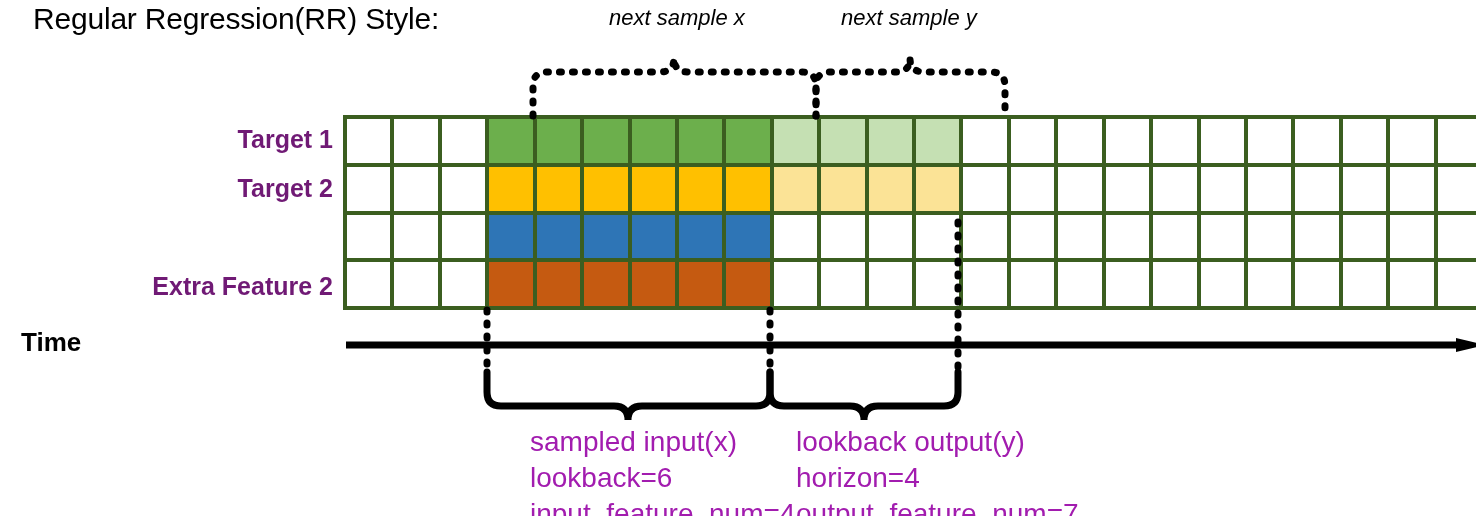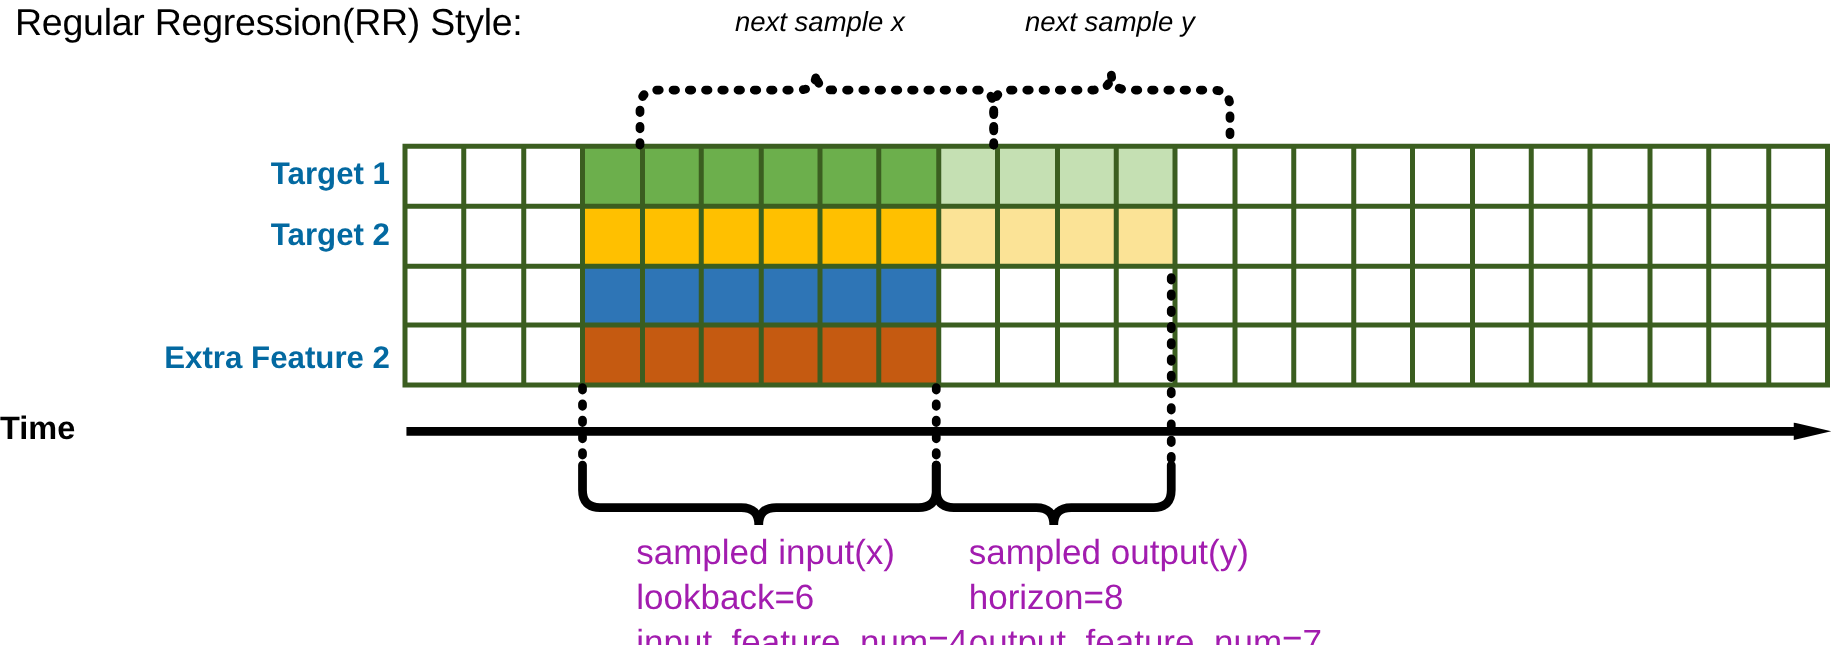--- a/index.html
+++ b/index.html
@@ -9,7 +9,7 @@
     font-family:"Liberation Sans", sans-serif;
     overflow:hidden;
   }
-  #stage { position:relative; width:1336px; height:516px; }
+  #stage { position:relative; width:1336px; height:516px;margin-left:21px; }
 
   
   #title {

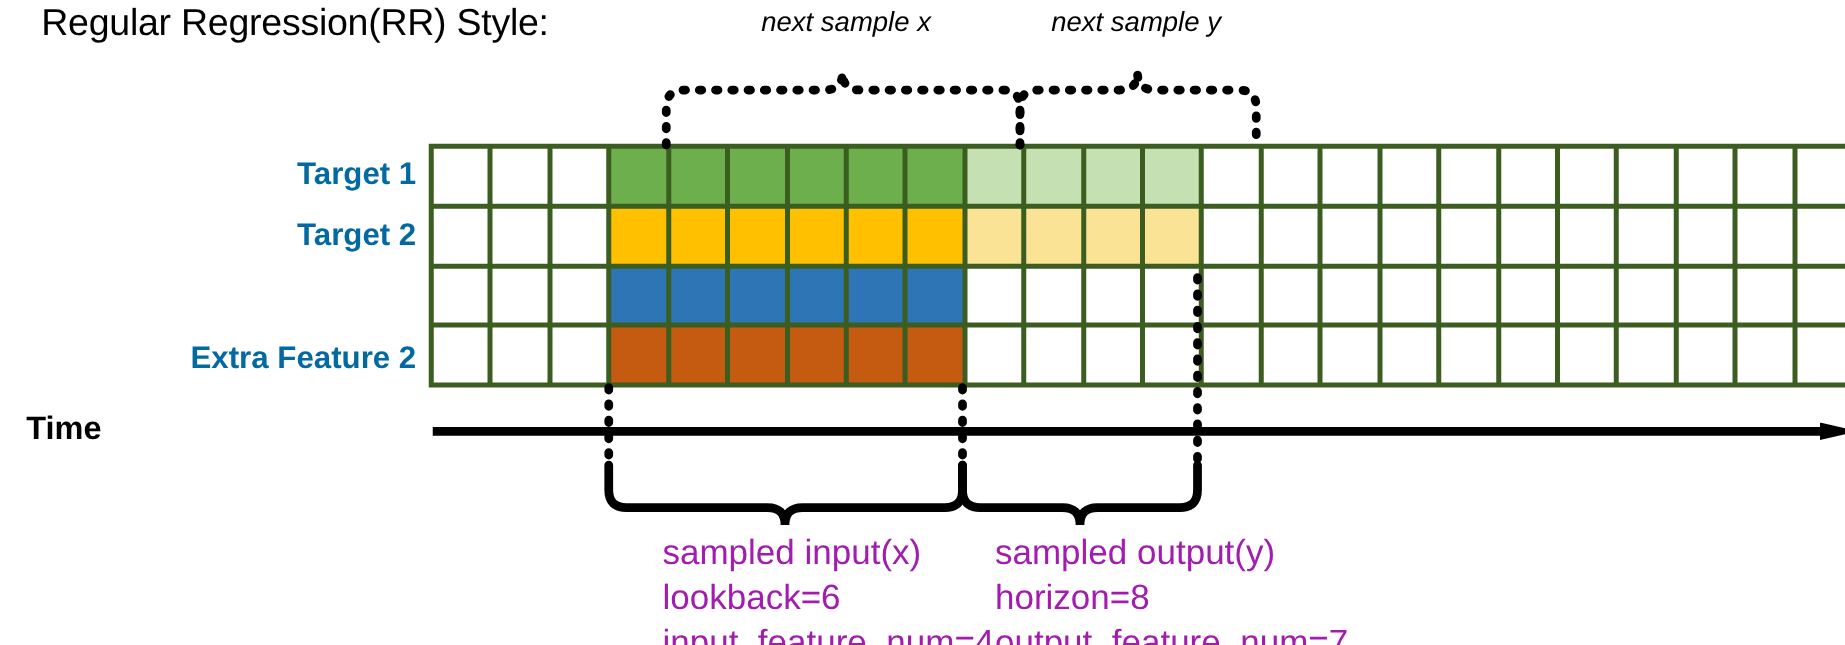--- a/index.html
+++ b/index.html
@@ -22,7 +22,7 @@
   .row-label {
     position:absolute; right:0; width:100%;
     text-align:right;
-    font-size:25px; font-weight:bold; color:#0369a1;
+    font-size:25px; font-weight:bold; color:#701a75;
     white-space:nowrap; line-height:1;
   }
   #labels { position:absolute; left:0px; top:115px; width:312px; height:195px; }

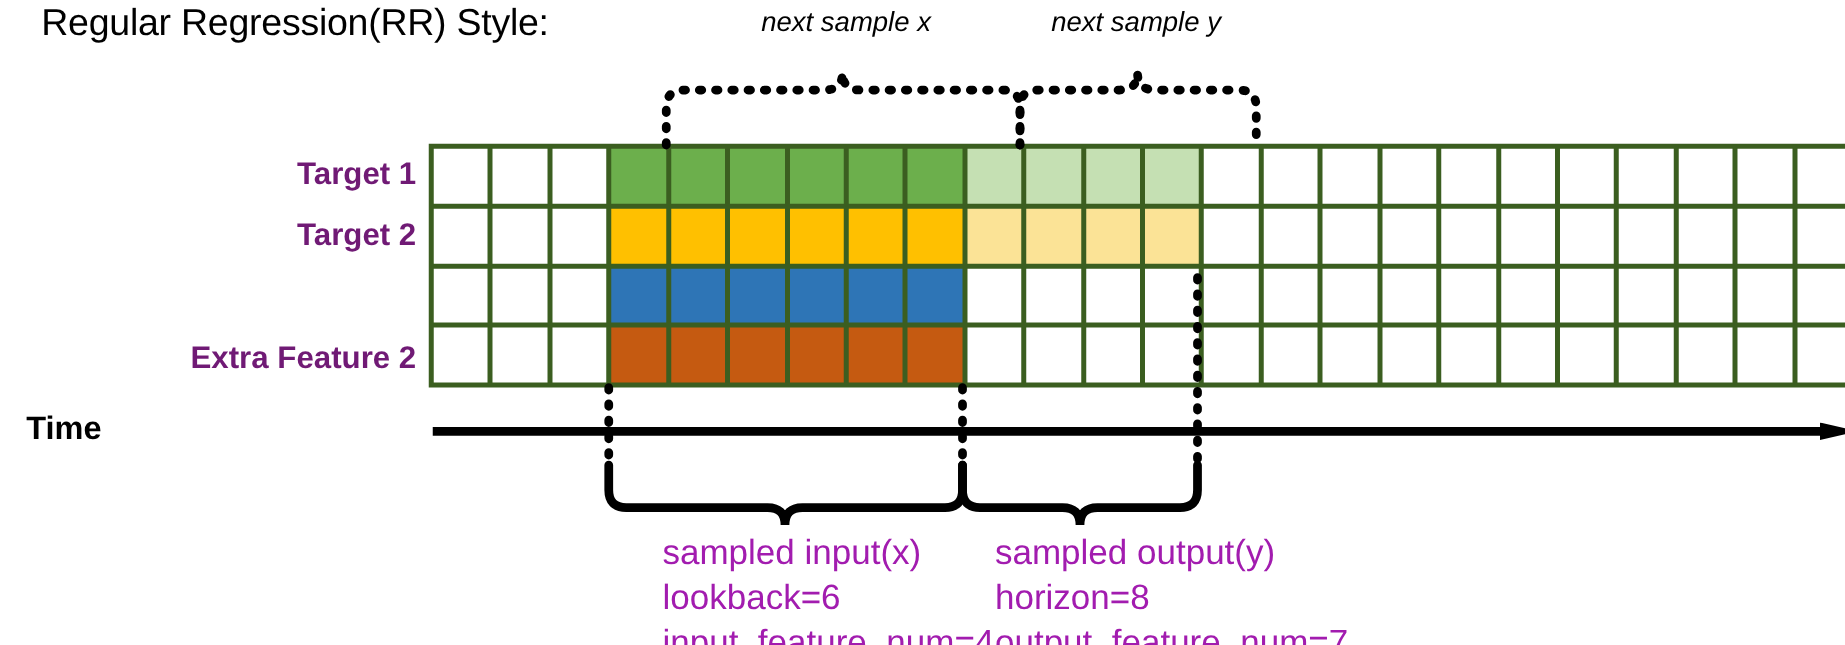--- a/index.html
+++ b/index.html
@@ -222,7 +222,7 @@
       <div>input_feature_num=4</div>
     </div>
   <div class="bottom-block" style="left: 775px; top: 424px;">
-      <div>sampled output(y)</div>
+      <div>lookback output(y)</div>
       <div>horizon=8</div>
       <div>output_feature_num=7</div>
     </div>

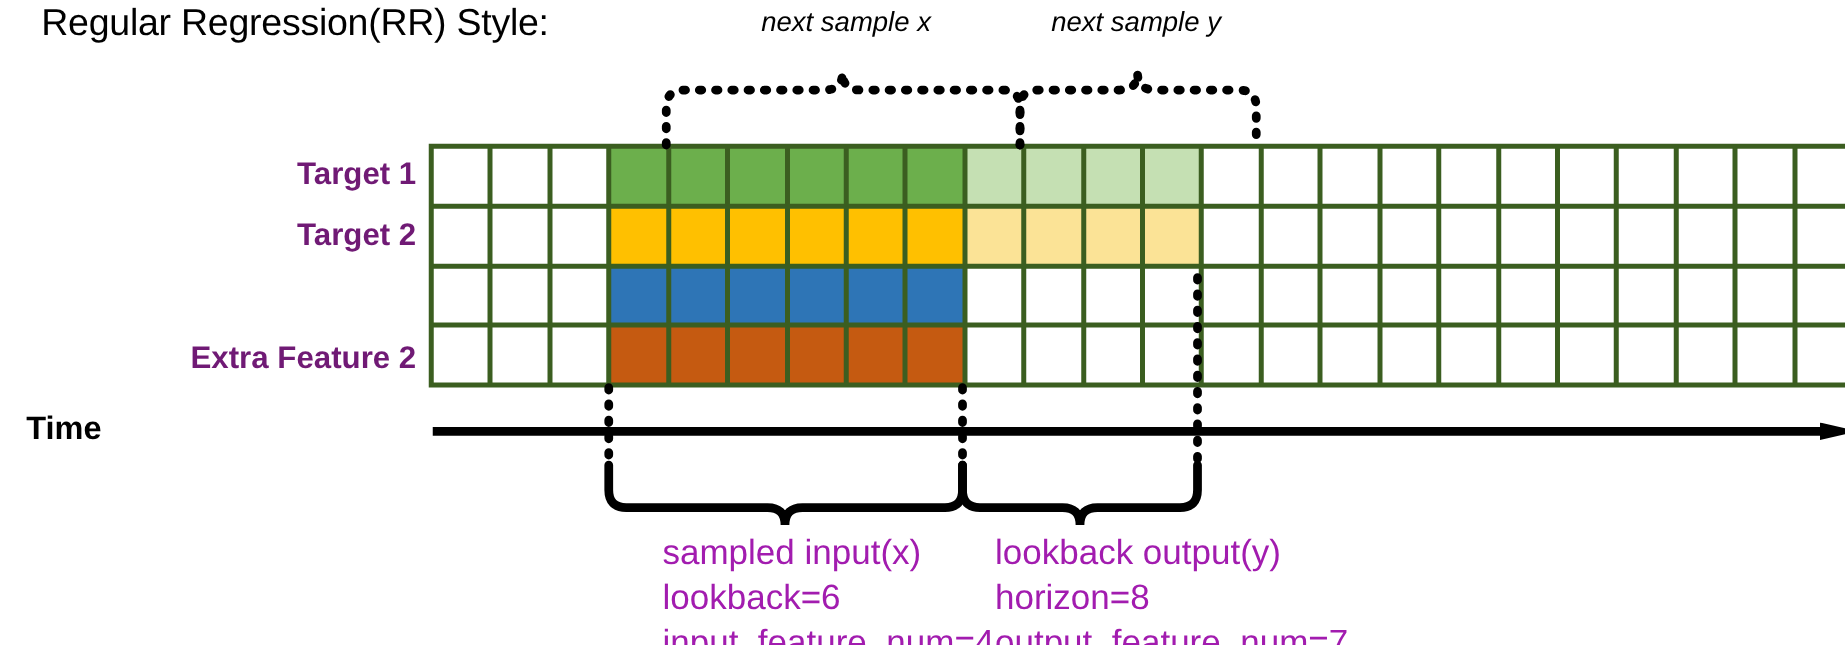--- a/index.html
+++ b/index.html
@@ -223,7 +223,7 @@
     </div>
   <div class="bottom-block" style="left: 775px; top: 424px;">
       <div>lookback output(y)</div>
-      <div>horizon=8</div>
+      <div>horizon=4</div>
       <div>output_feature_num=7</div>
     </div>
 

